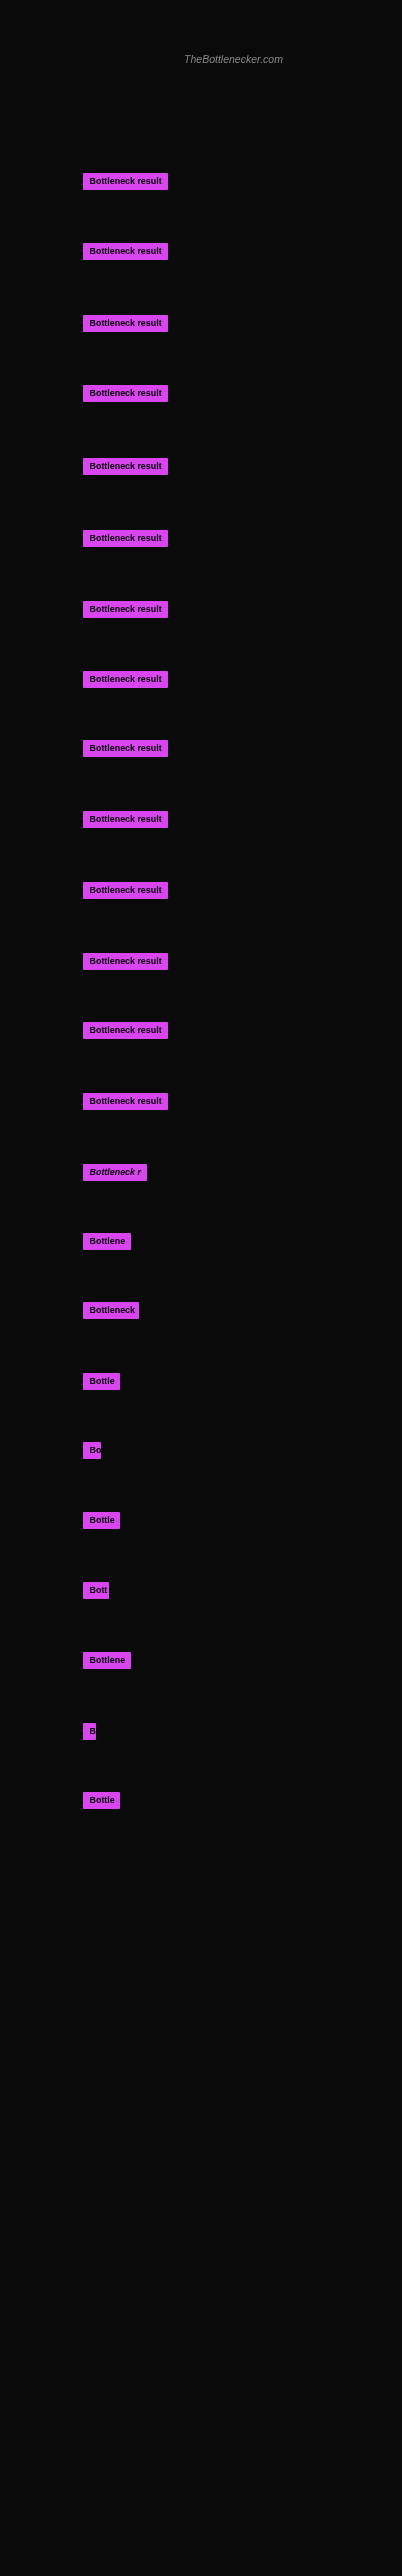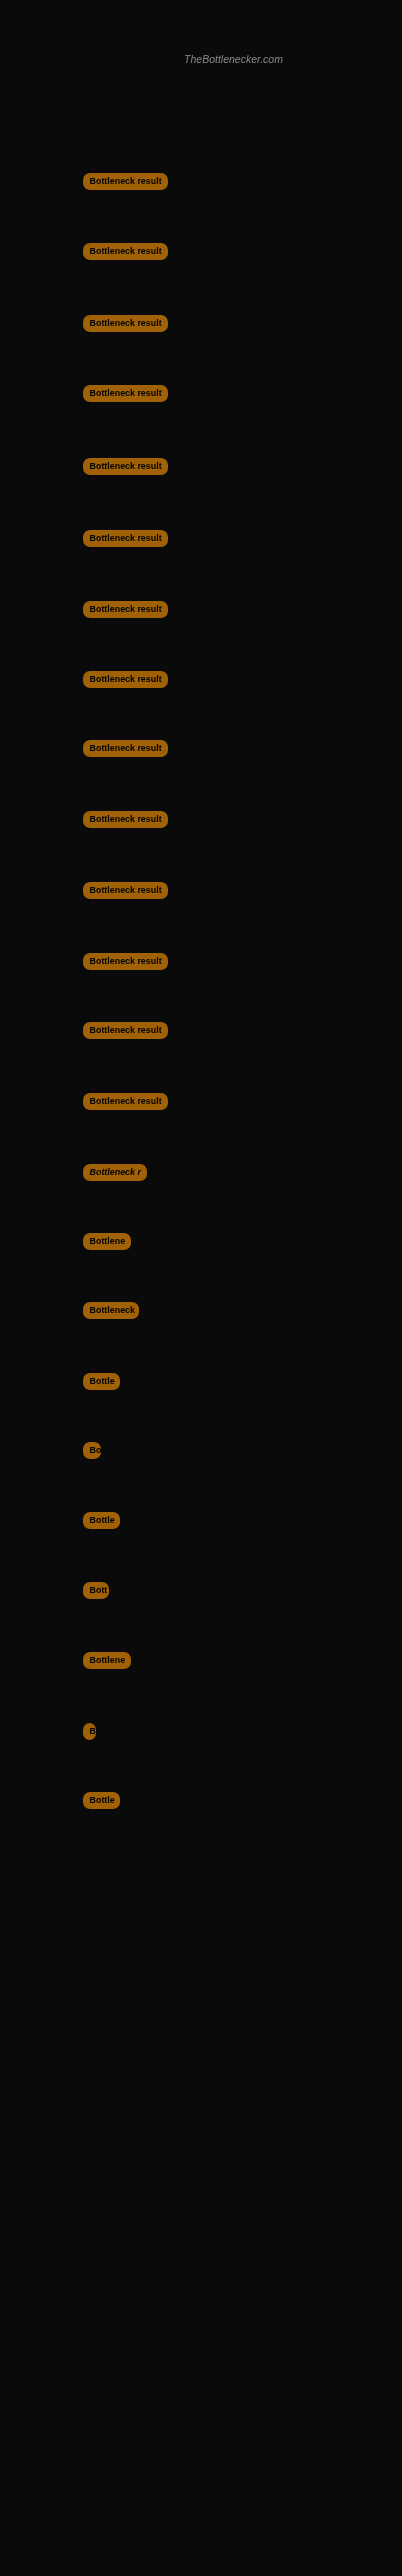--- a/index.html
+++ b/index.html
@@ -31,12 +31,12 @@
 
     .bottleneck-badge {
       display: inline-block;
-      background-color: #a16207;
+      background-color: #d946ef;
       color: #000;
       font-size: 8.9px;
       font-weight: bold;
       padding: 3.2px 6.4px;
-      border-radius: 7px;
+      border-radius: 1px;
       white-space: nowrap;
       overflow: hidden;
     }

